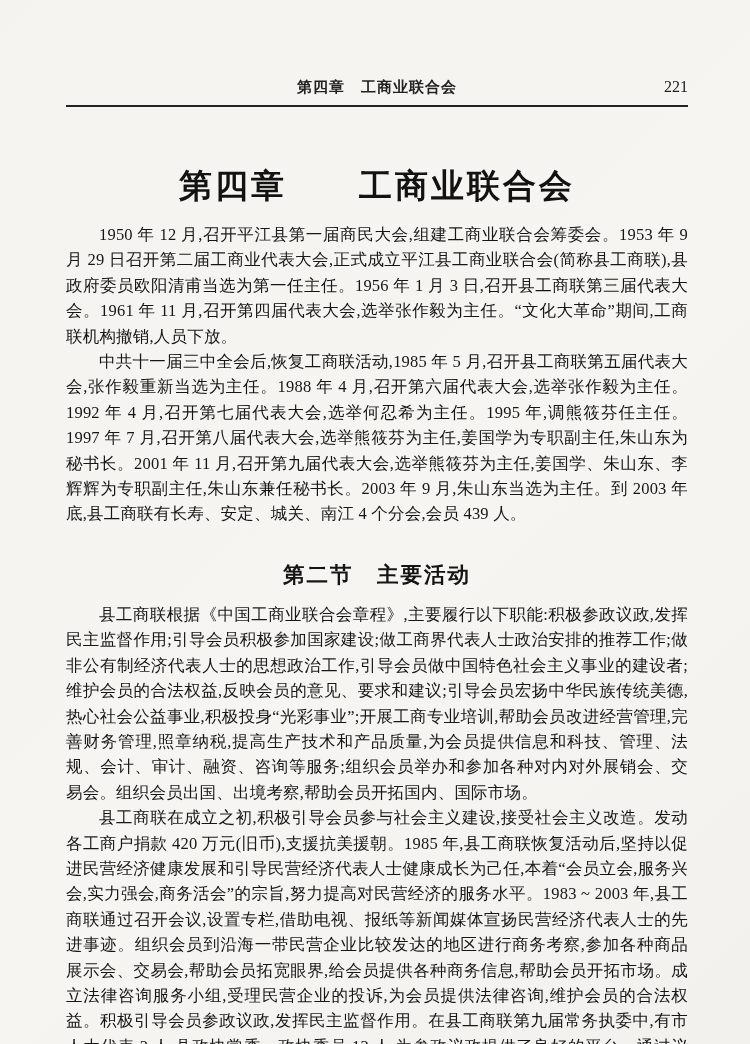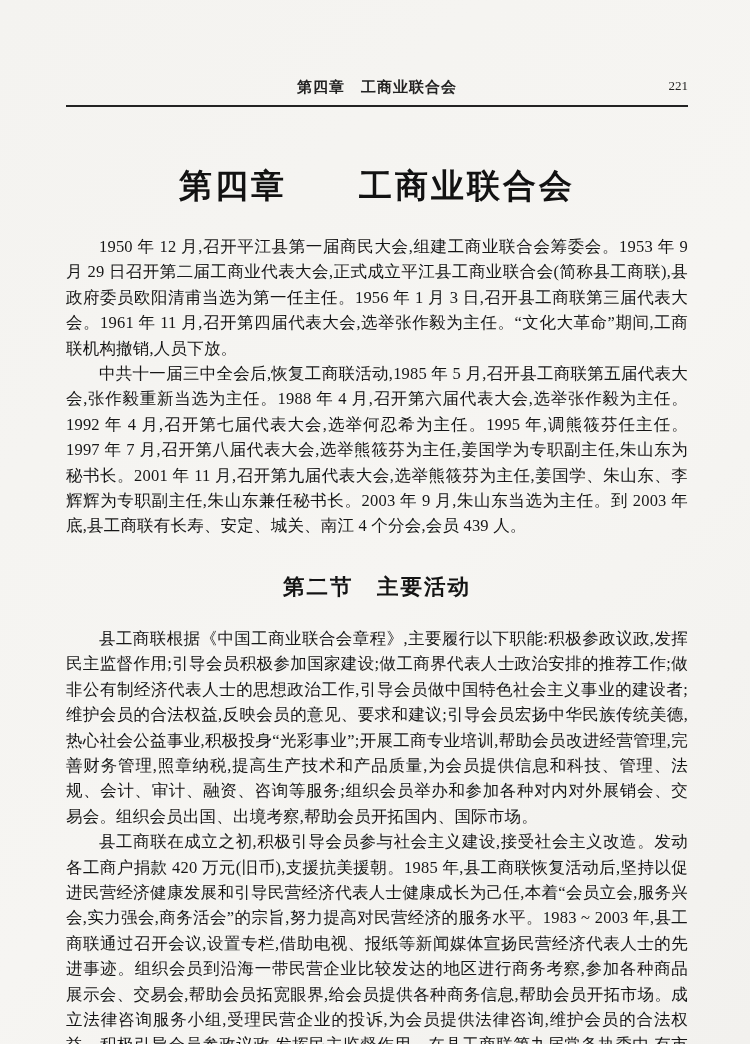--- a/index.html
+++ b/index.html
@@ -38,7 +38,7 @@
     position: absolute;
     right: 0;
     top: 0;
-    font-size: 13px;
+    font-size: 16px;
     color: #1d1d1d;
     font-family: "Liberation Serif", "DejaVu Serif", serif;
   }

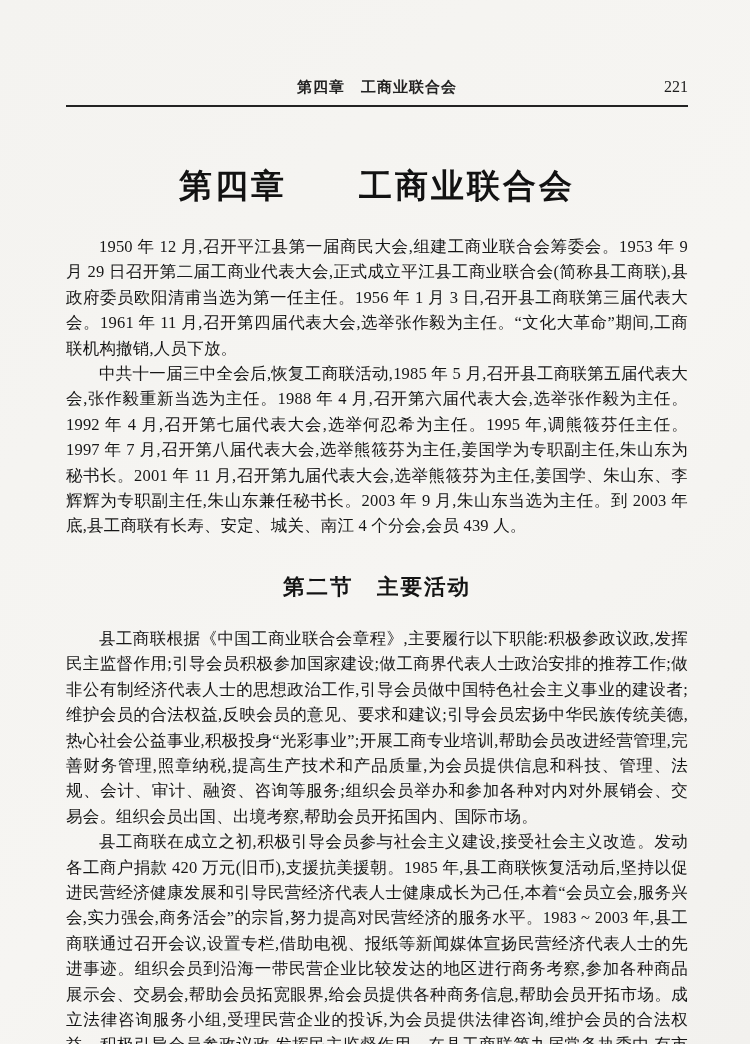--- a/index.html
+++ b/index.html
@@ -76,7 +76,7 @@
     letter-spacing: 0.2px;
     color: #161616;
   }
-  .first-para { margin-top: 25px; }
+  .first-para { margin-top: 13px; }
 </style>
 </head>
 <body>

